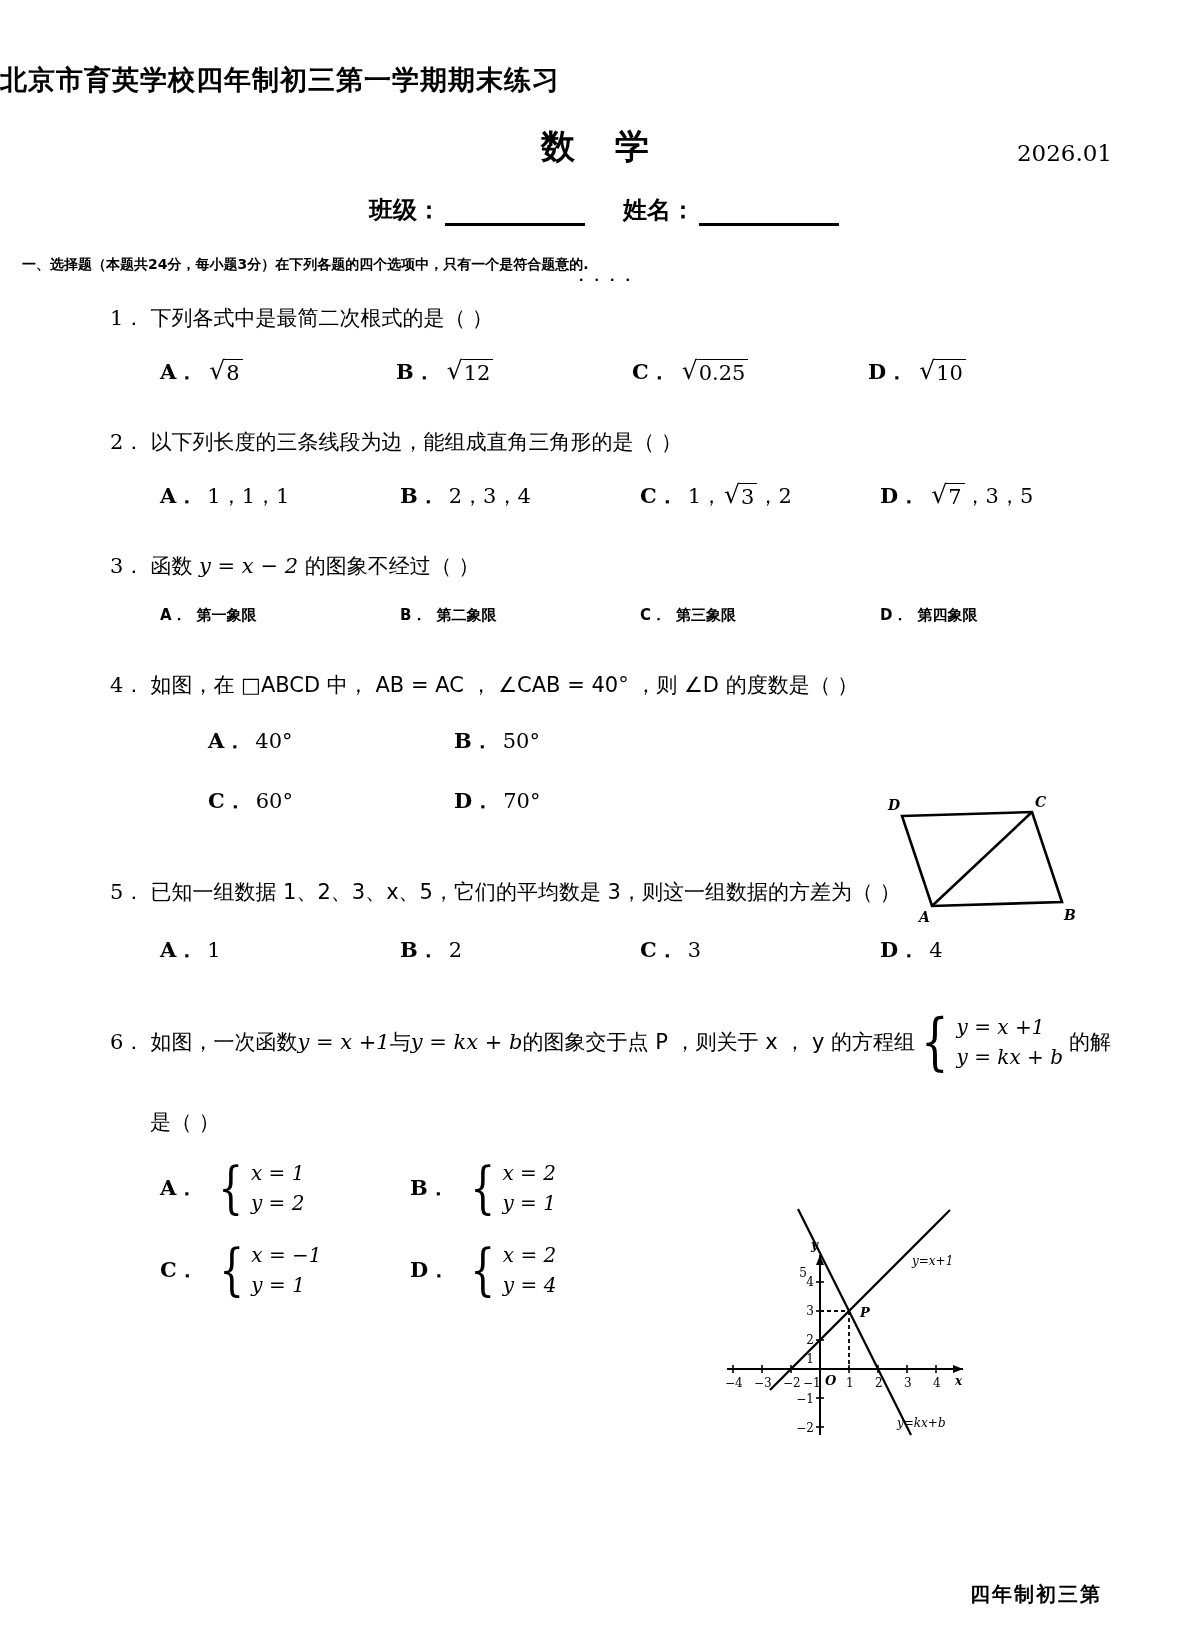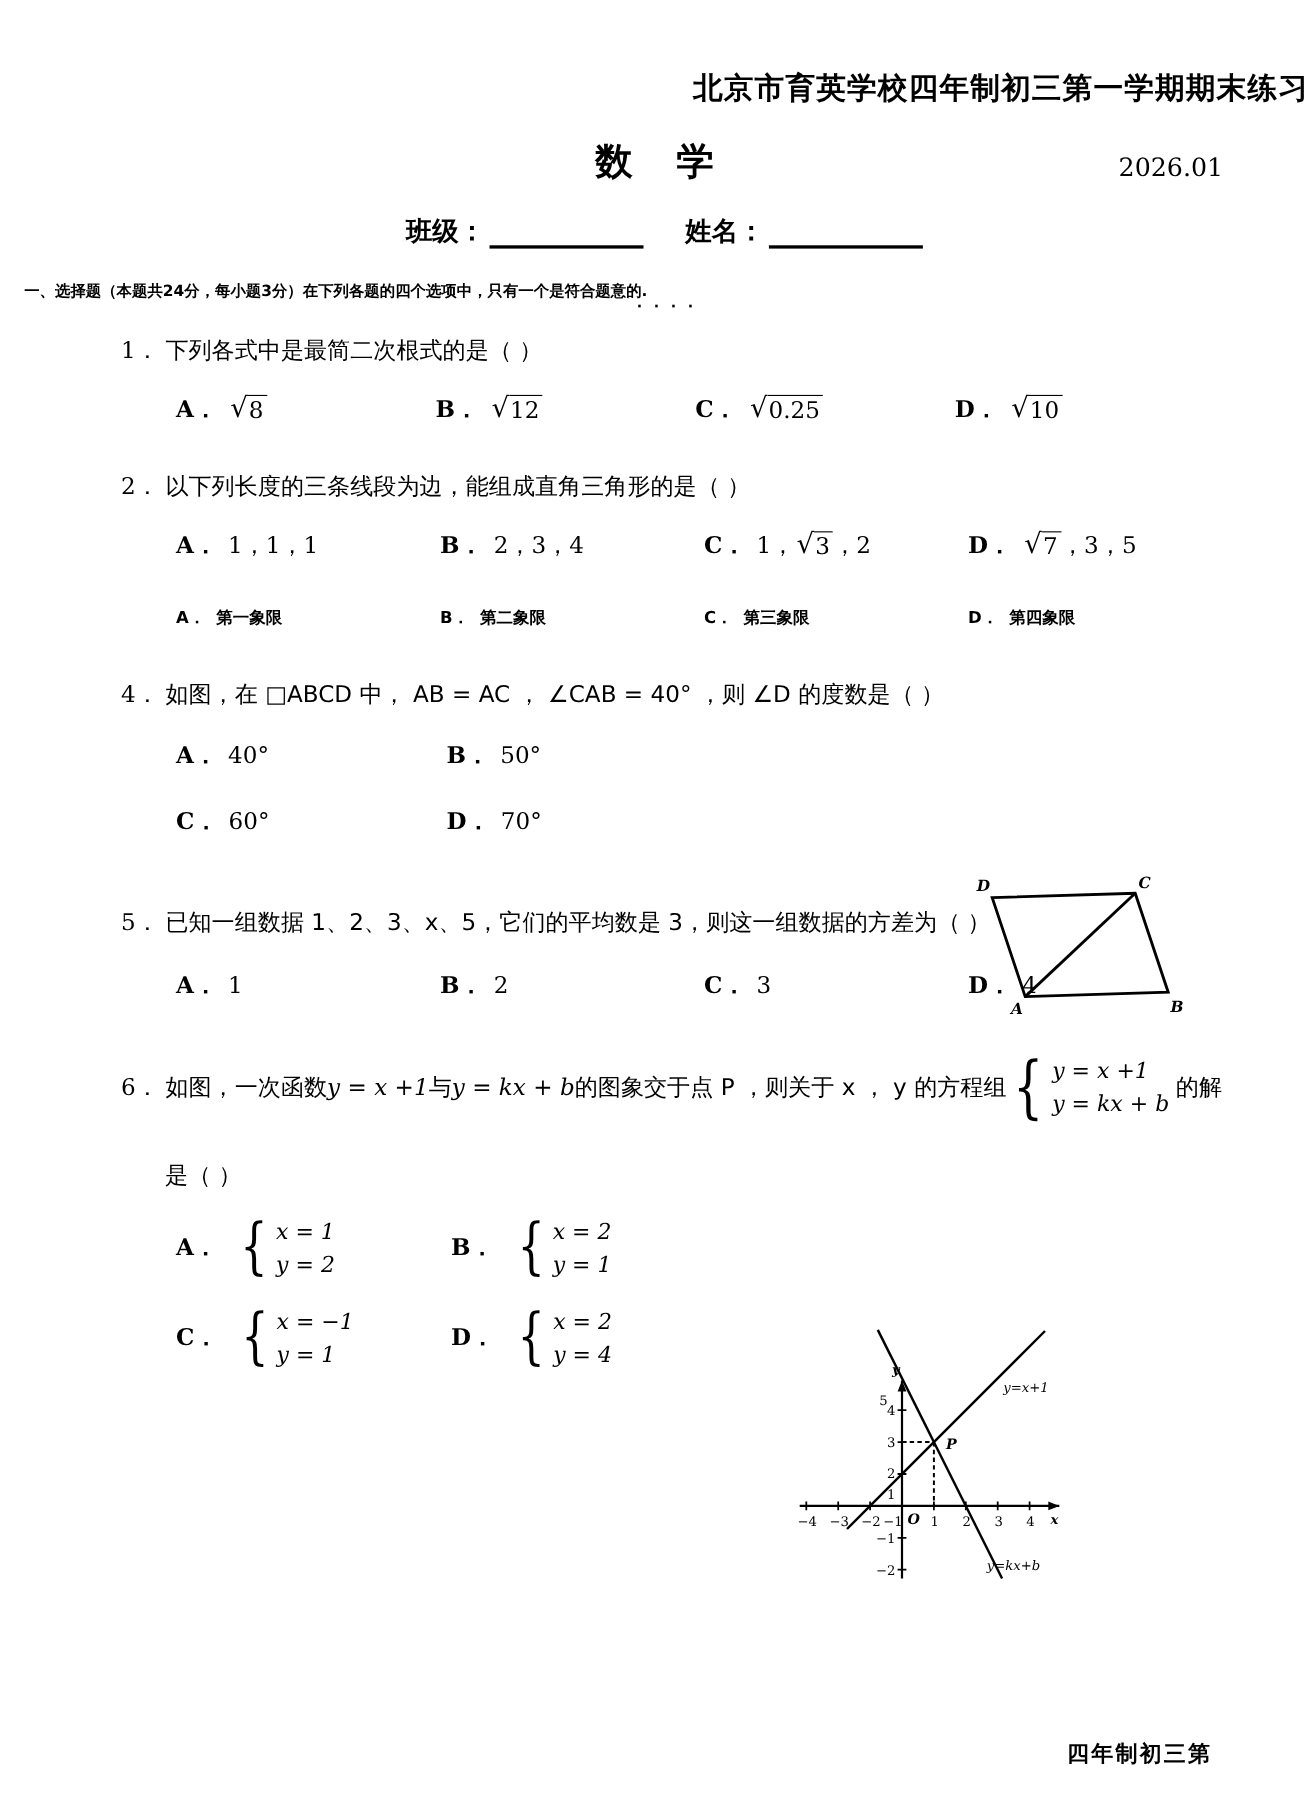--- a/index.html
+++ b/index.html
@@ -24,7 +24,7 @@
 
   
   .doc-title {
-    text-align: right;
+    text-align: left;
     font-family: "DejaVu Sans", "Liberation Sans", sans-serif;
     font-weight: bold;
     font-size: 27px;

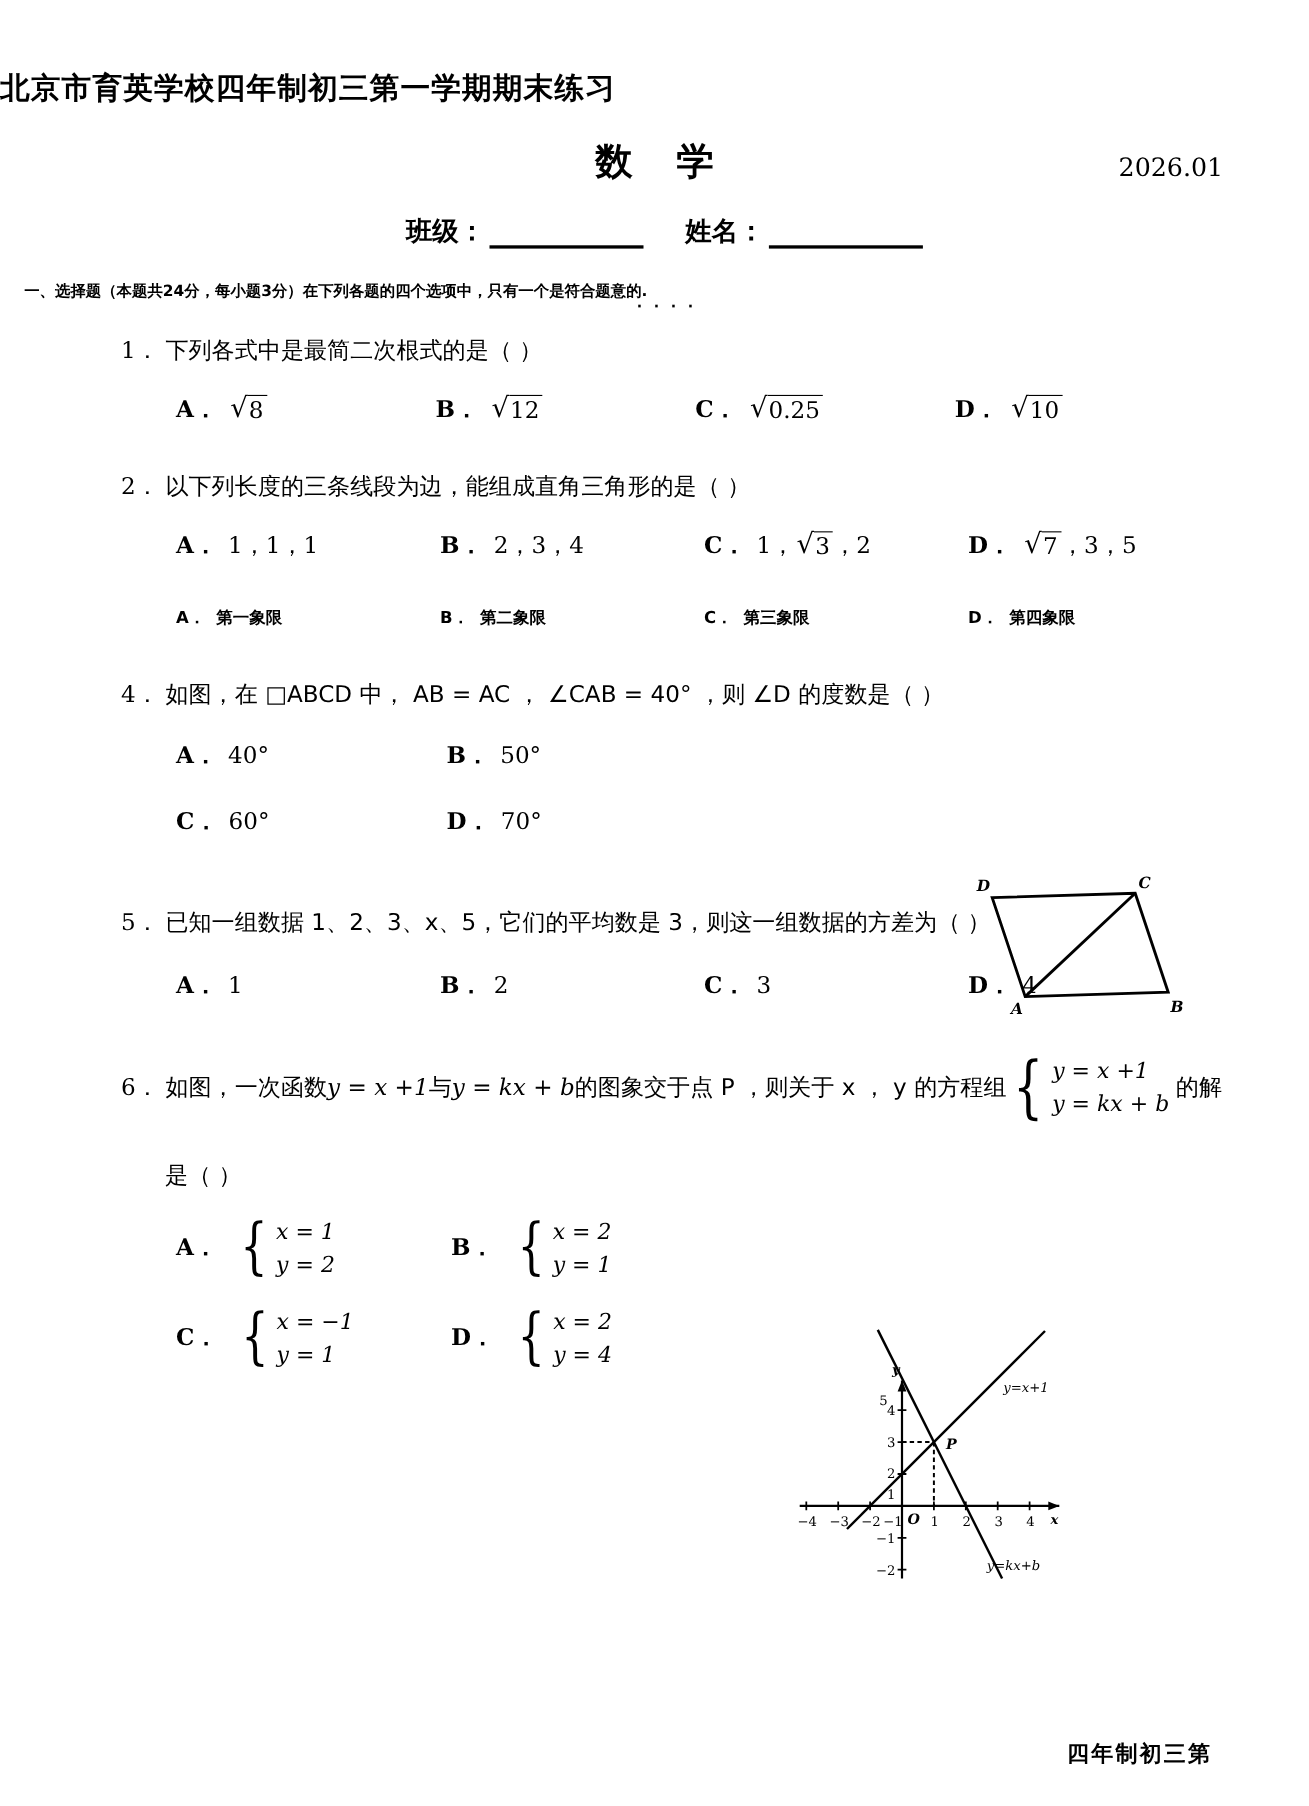--- a/index.html
+++ b/index.html
@@ -283,6 +283,9 @@
   </div>
 
   <div class="q" style="margin-top:42px;">
+    <div class="q-stem">
+      <span class="q-num">3．</span><span>函数 </span><i class="mathit">y = x − 2</i><span> 的图象不经过（     ）</span>
+    </div>
     <div class="opts">
       <div class="opt opt-cn w2">
         <span class="lab">A．</span><span>第一象限</span>

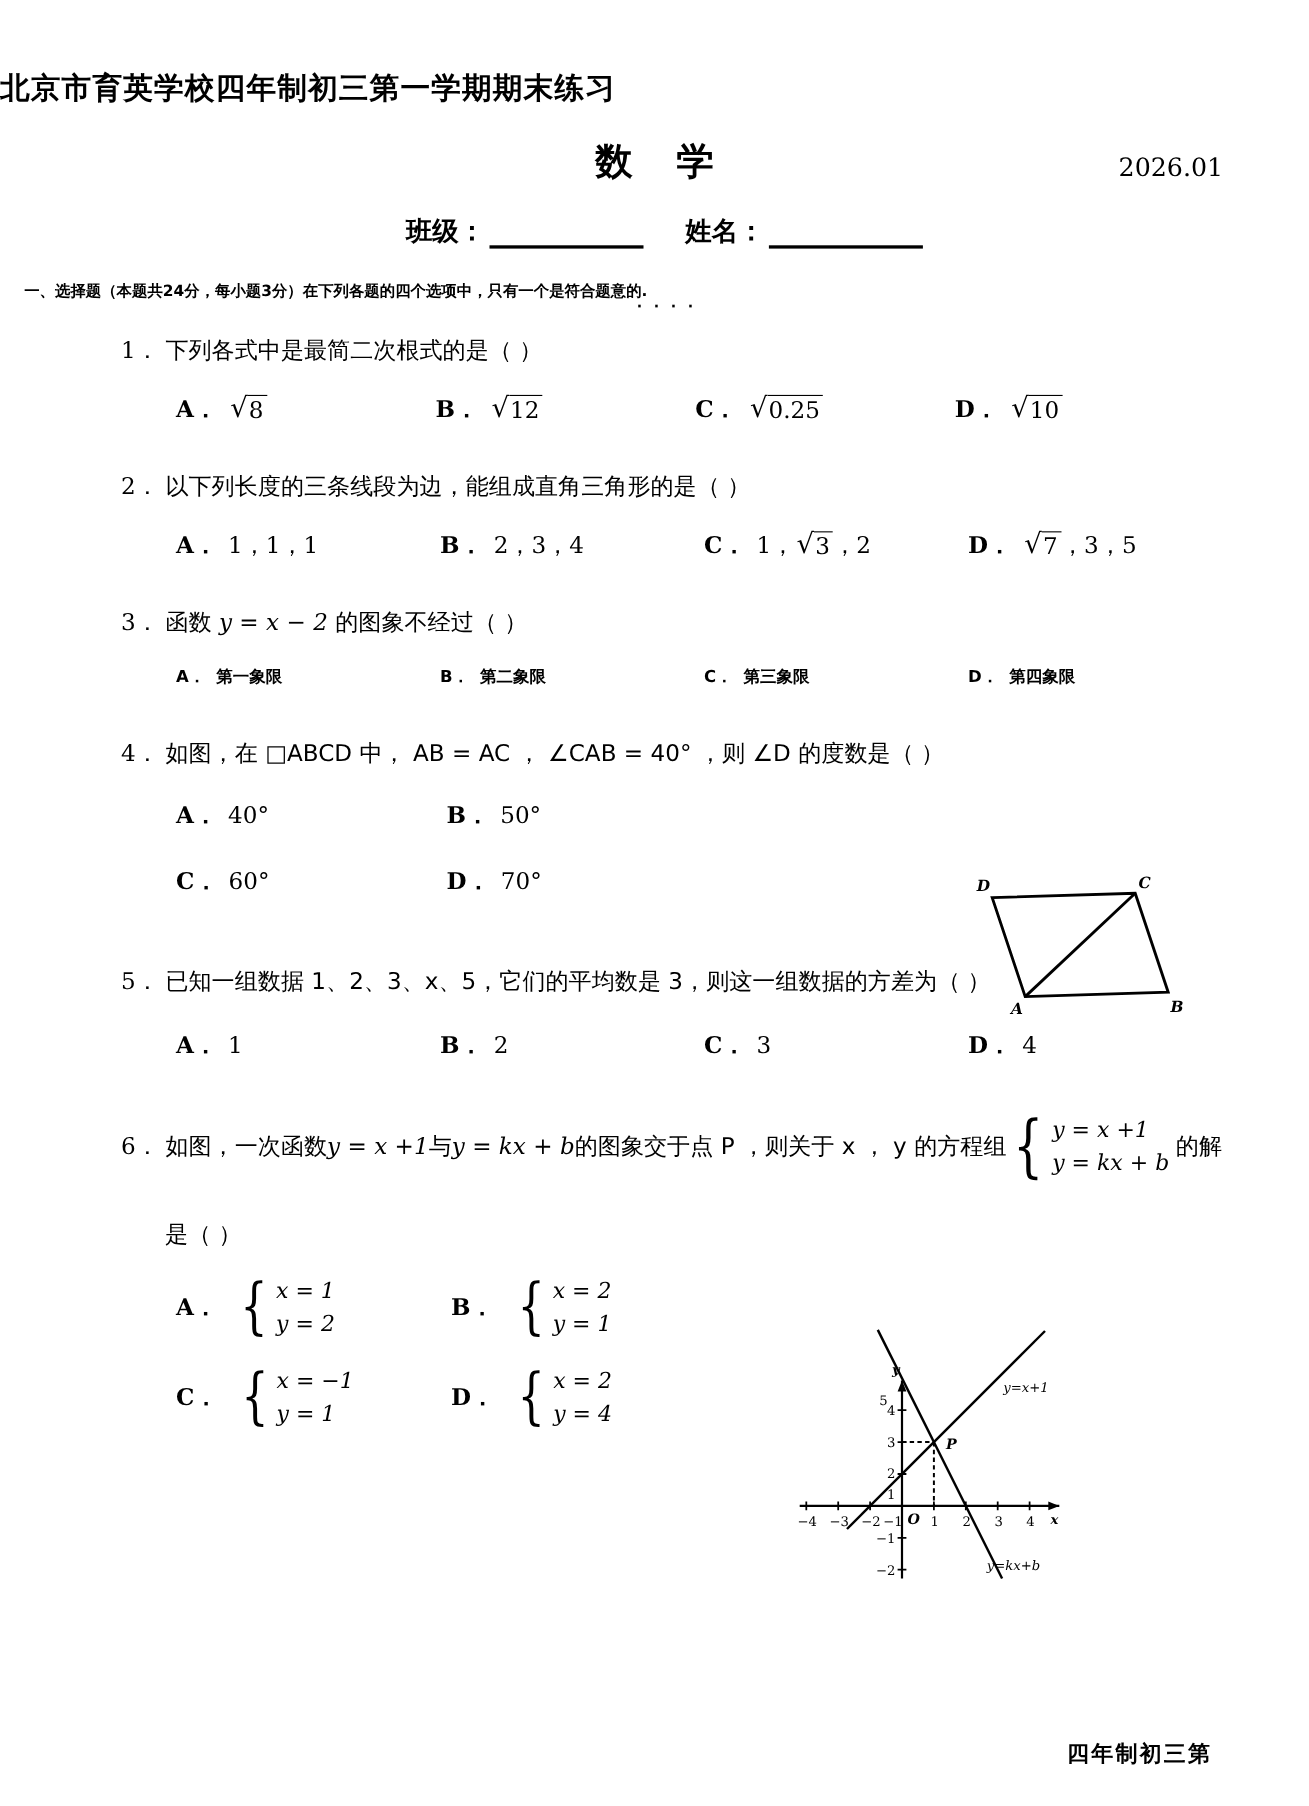--- a/index.html
+++ b/index.html
@@ -122,7 +122,7 @@
 
   .w1 { width: 236px; }
   .w2 { width: 240px; }
-  .w3 { width: 246px; }
+  .w3 { width: 246px; margin-left: 48px; }
 
   i.mathit { font-family: "DejaVu Serif", "Liberation Serif", serif; font-style: italic; }
 

